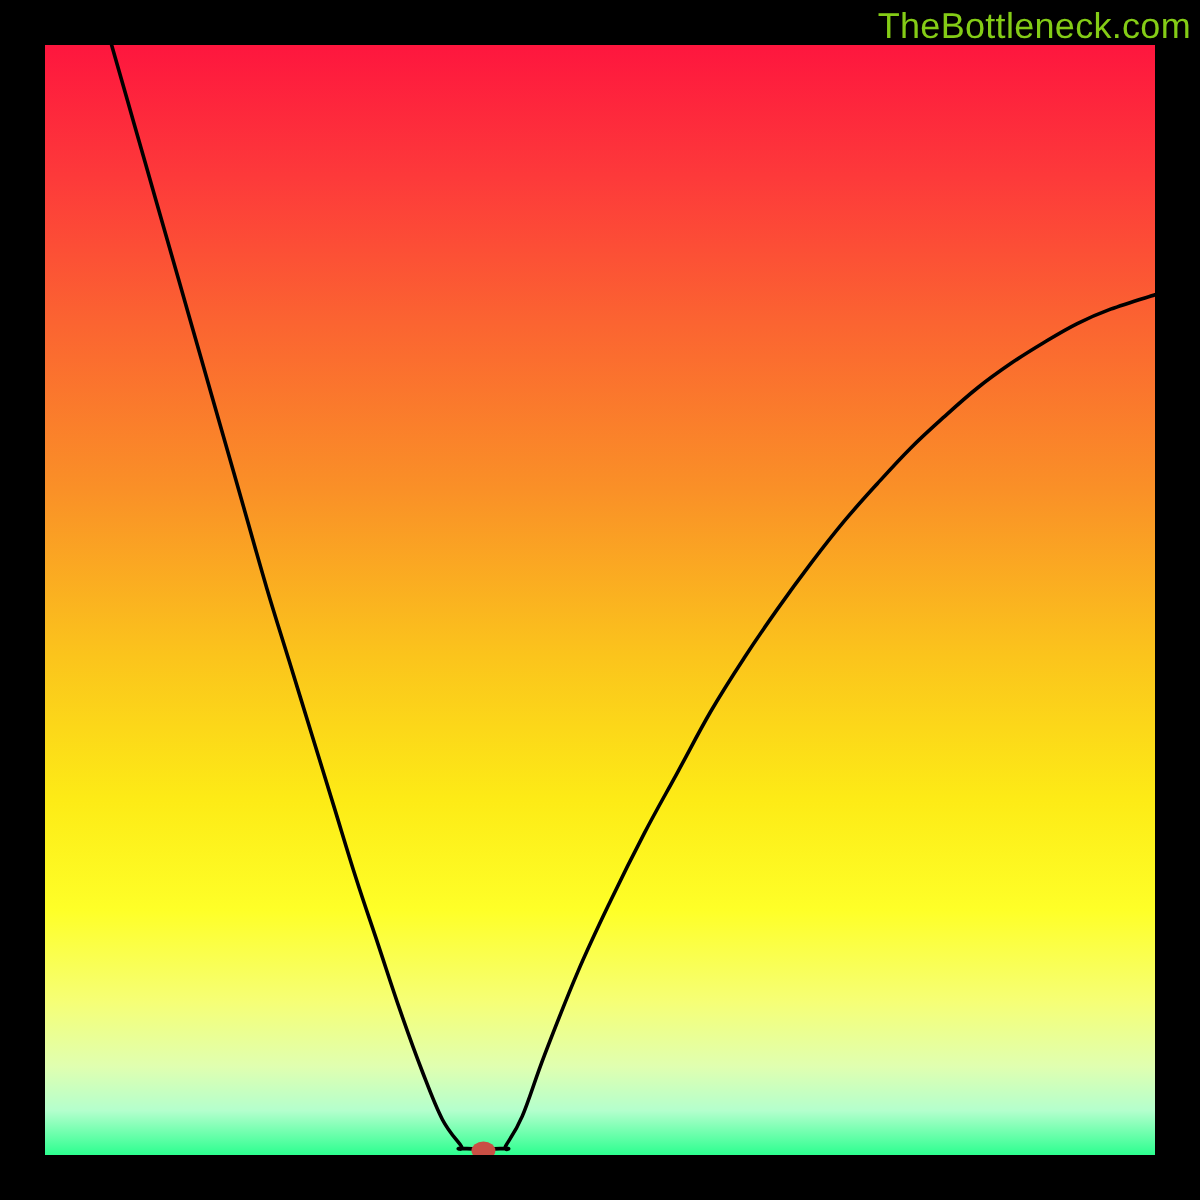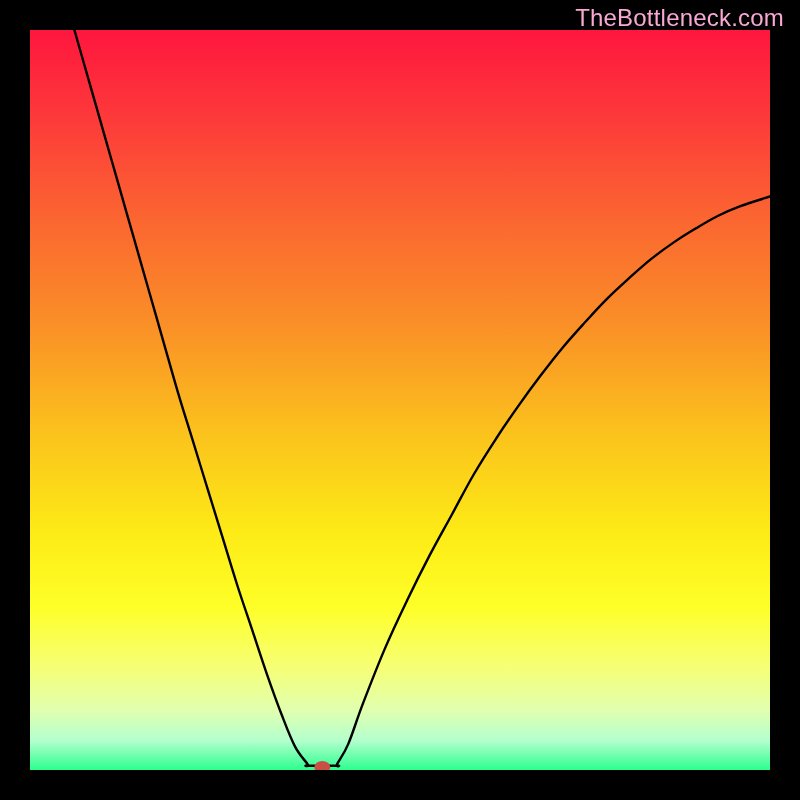--- a/index.html
+++ b/index.html
@@ -29,8 +29,8 @@
   .watermark {
     position: absolute;
     top: 4px;
-    right: 16px;
-    color: #f9a8d4;
+    right: 6px;
+    color: #84cc16;
     font-size: 24px;
     font-weight: 500;
     letter-spacing: 0.2px;

